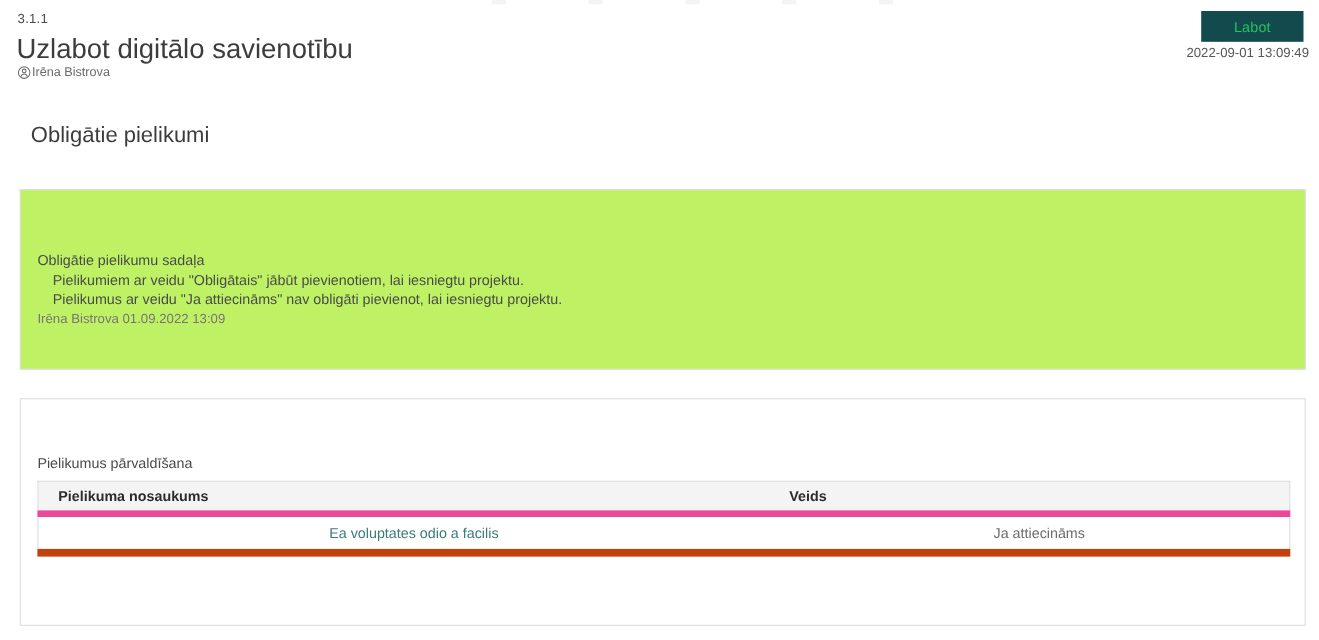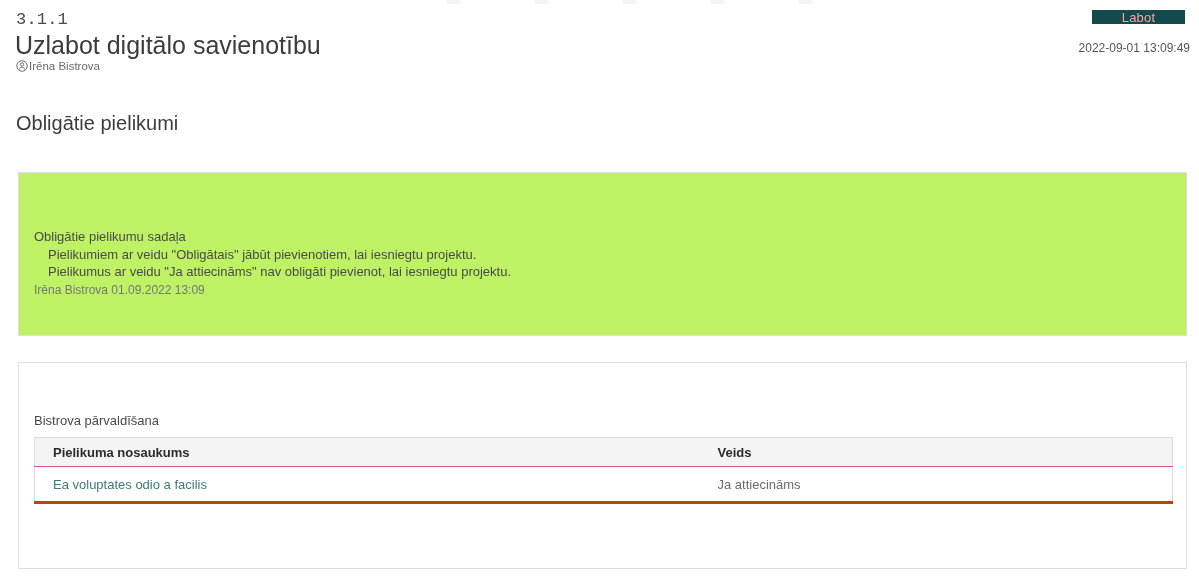--- a/index.html
+++ b/index.html
@@ -22,7 +22,7 @@
   
   .section-number {
     position: absolute; left: 16px; top: 10px;
-    font-size: 17px; color: #4a4a4a; letter-spacing: .2px; font-family: Liberation Mono, monospace;
+    font-size: 12px; color: #4a4a4a; letter-spacing: .2px;
   }
   .page-title {
     position: absolute; left: 15px; top: 31px;

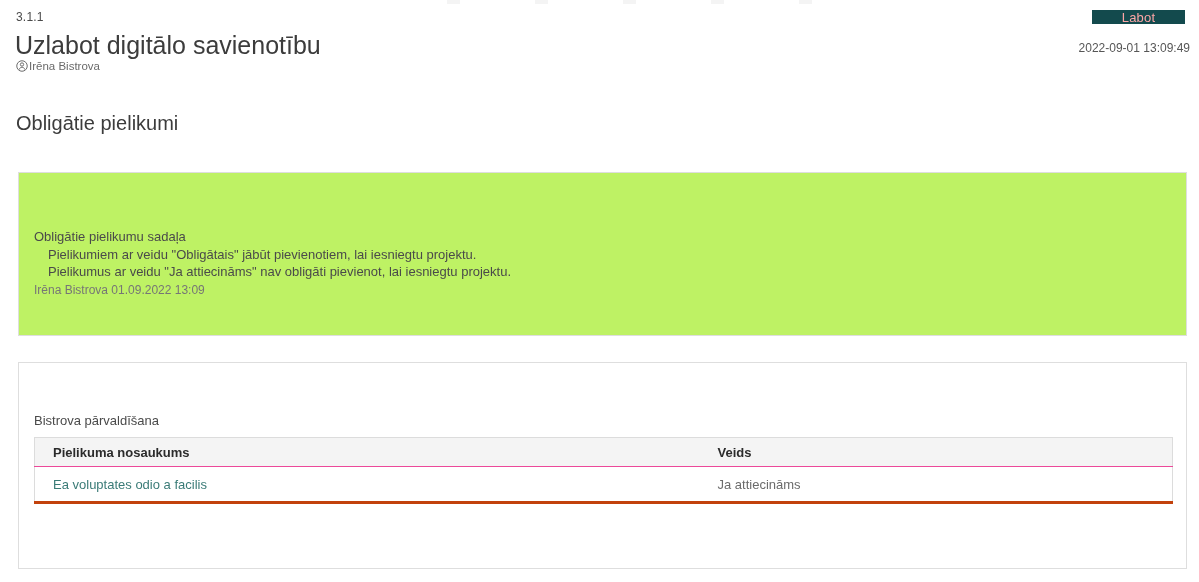--- a/index.html
+++ b/index.html
@@ -37,8 +37,8 @@
 
   .edit-button {
     position: absolute; right: 14px; top: 10px;
-    width: 93px; height: 14px;
-    background: #134a4d; color: #fca5a5;
+    width: 93px; height: 28px;
+    background: #134a4d; color: #22c55e;
     font-size: 13px; font-family: "Liberation Sans", sans-serif;
     border: none; cursor: pointer;
     display: flex; align-items: center; justify-content: center;

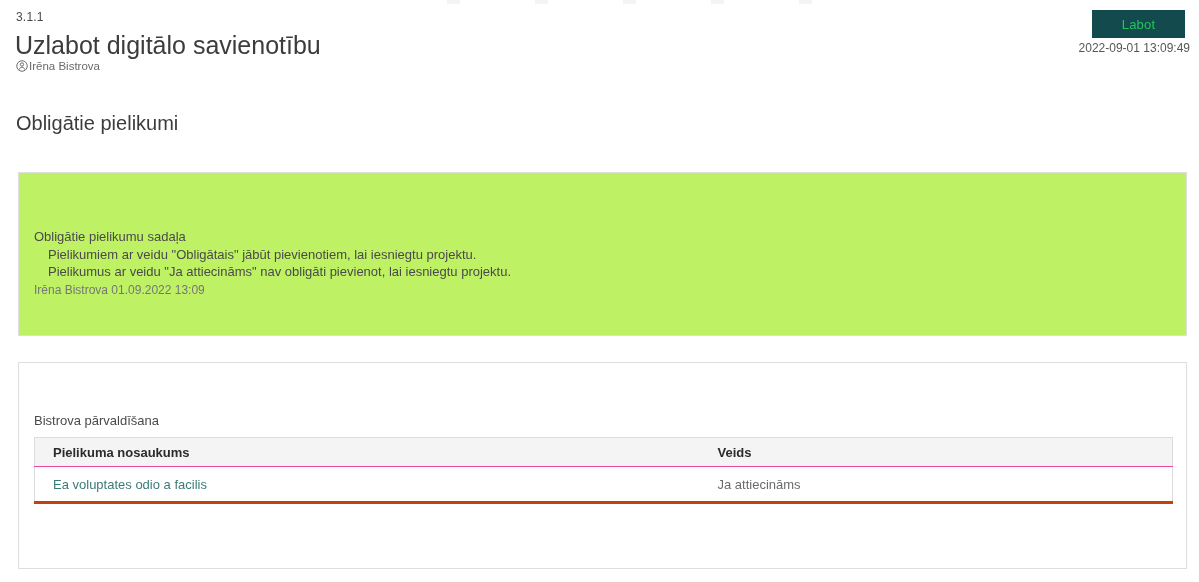--- a/index.html
+++ b/index.html
@@ -50,7 +50,7 @@
   }
 
   .section-heading {
-    position: absolute; left: 16px; top: 112px;
+    position: absolute; left: 28px; top: 112px;
     font-size: 20px; font-weight: 400; color: #3c3c3c;
   }
 

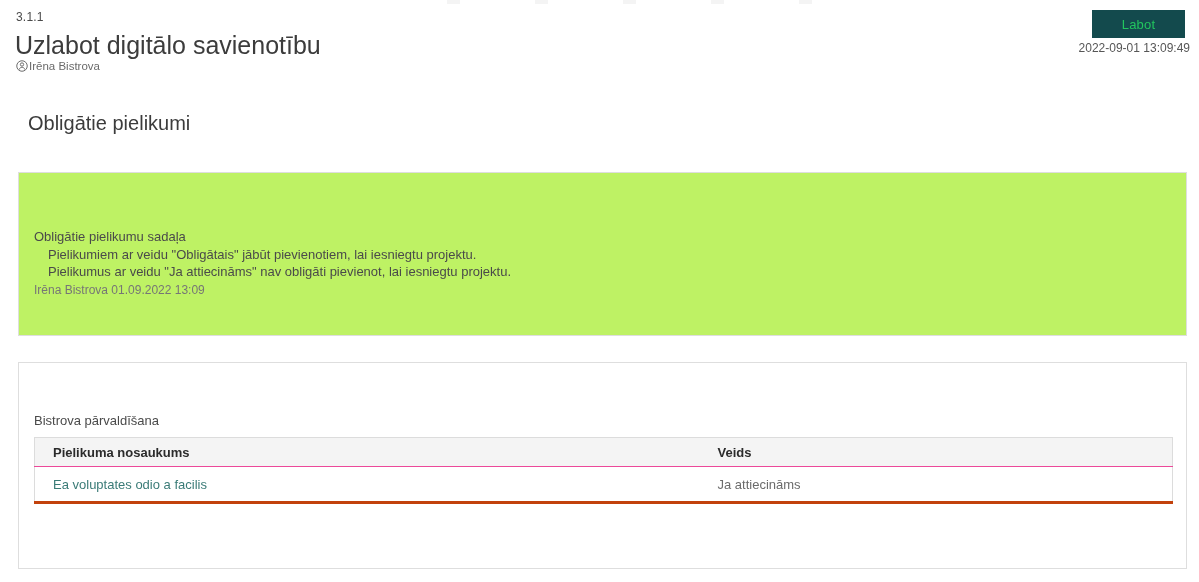--- a/index.html
+++ b/index.html
@@ -152,7 +152,7 @@
 </div>
 
 <div class="attachments-box">
-  <div class="attachments-label">Bistrova pārvaldīšana</div>
+  <div class="attachments-label">Pielikumus pārvaldīšana</div>
   <table class="attachments-table">
     <thead>
       <tr>

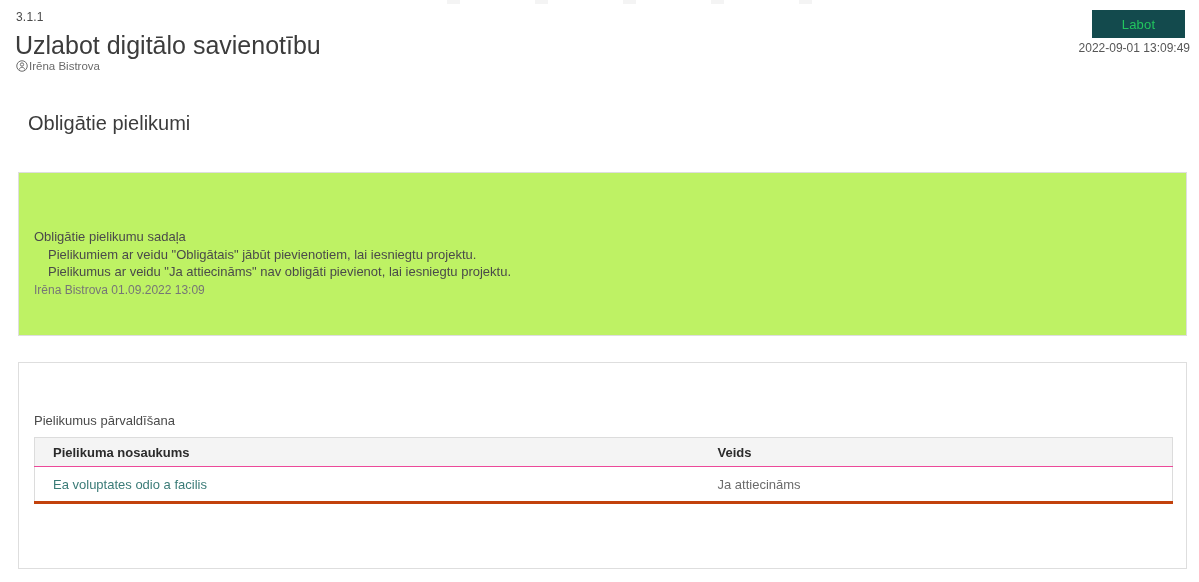--- a/index.html
+++ b/index.html
@@ -97,7 +97,7 @@
     color: #2b2b2b;
     height: 29px;
     padding: 0 0 0 18px;
-    border-bottom: 1px solid #ec4899;
+    border-bottom: 6px solid #ec4899;
   }
   .attachments-table td {
     height: 36px;

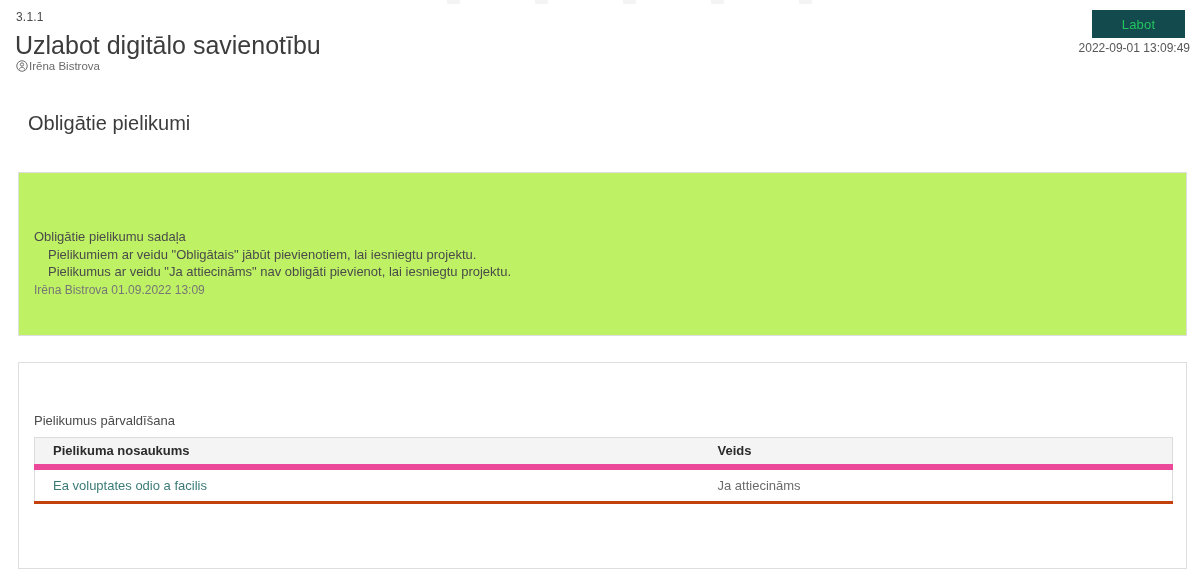--- a/index.html
+++ b/index.html
@@ -105,7 +105,7 @@
     border-bottom: 1px solid #e2e2e2;
     vertical-align: middle;
   }
-  .attachments-table tr:last-child td { border-bottom: 3px solid #c2410c; }
+  .attachments-table tr:last-child td { border-bottom: 7px solid #c2410c; text-align: center; }
   .col-name { width: 665px; }
   .cell-link {
     color: #3a7b77; text-decoration: none; cursor: pointer;

